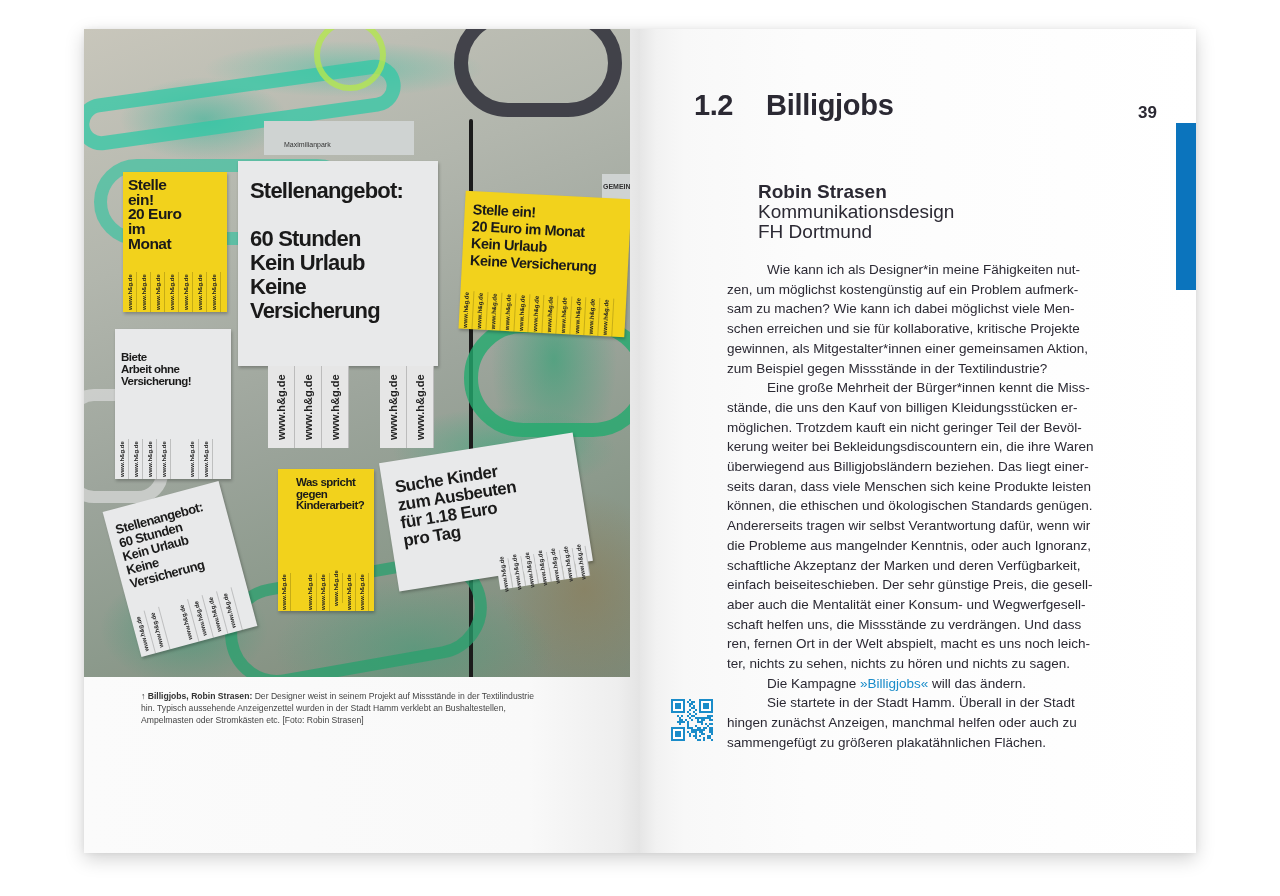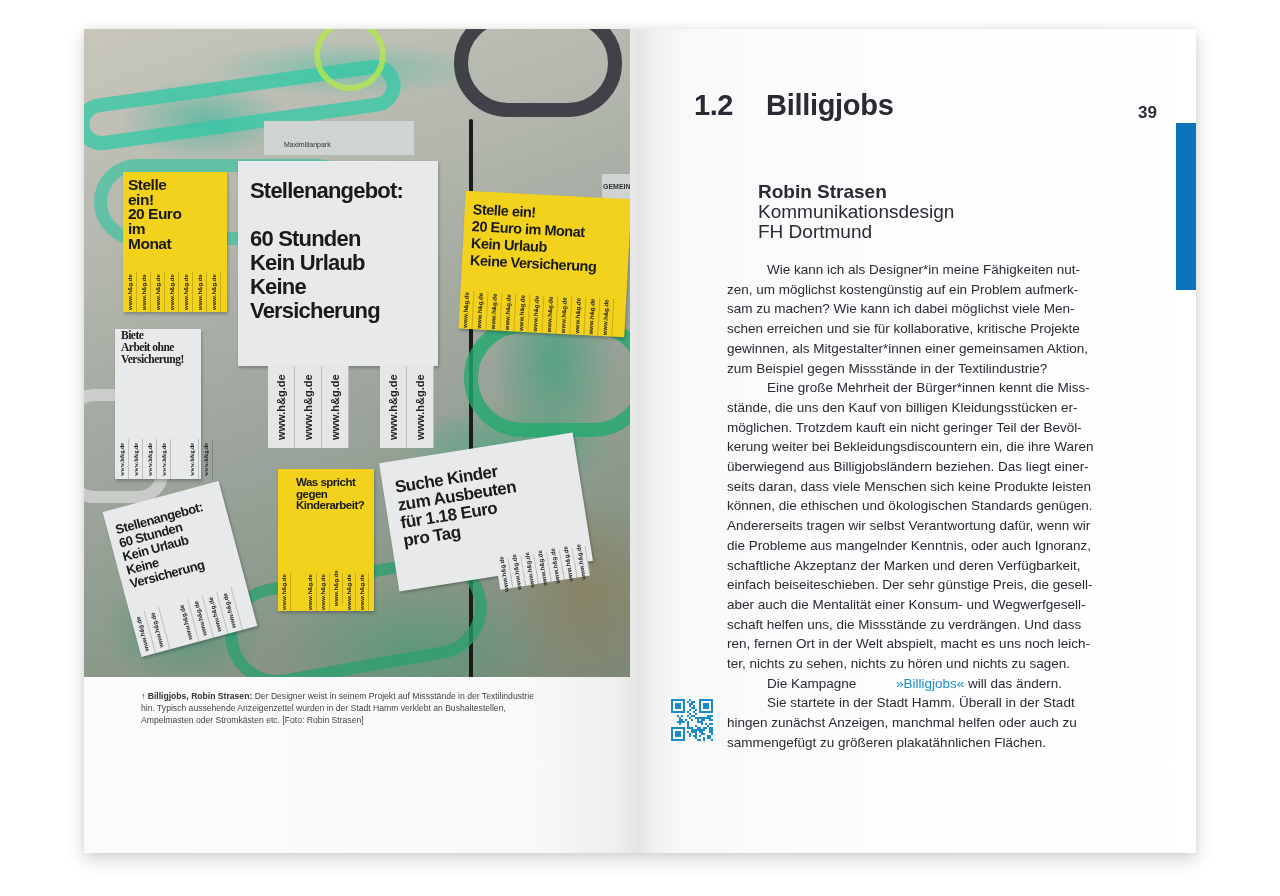--- a/index.html
+++ b/index.html
@@ -171,7 +171,7 @@
         </div>
       </div>
 
-      <div class="poster white" style="left:31px;top:300px;width:86px;height:150px;padding:0 6px;font-family:Liberation Serif, serif;">
+      <div class="poster white" style="left:31px;top:300px;width:116px;height:150px;padding:22px 6px;">
         <div class="txt" style="font-size:11.5px;line-height:12px;">Biete
 Arbeit ohne
 Versicherung!</div>

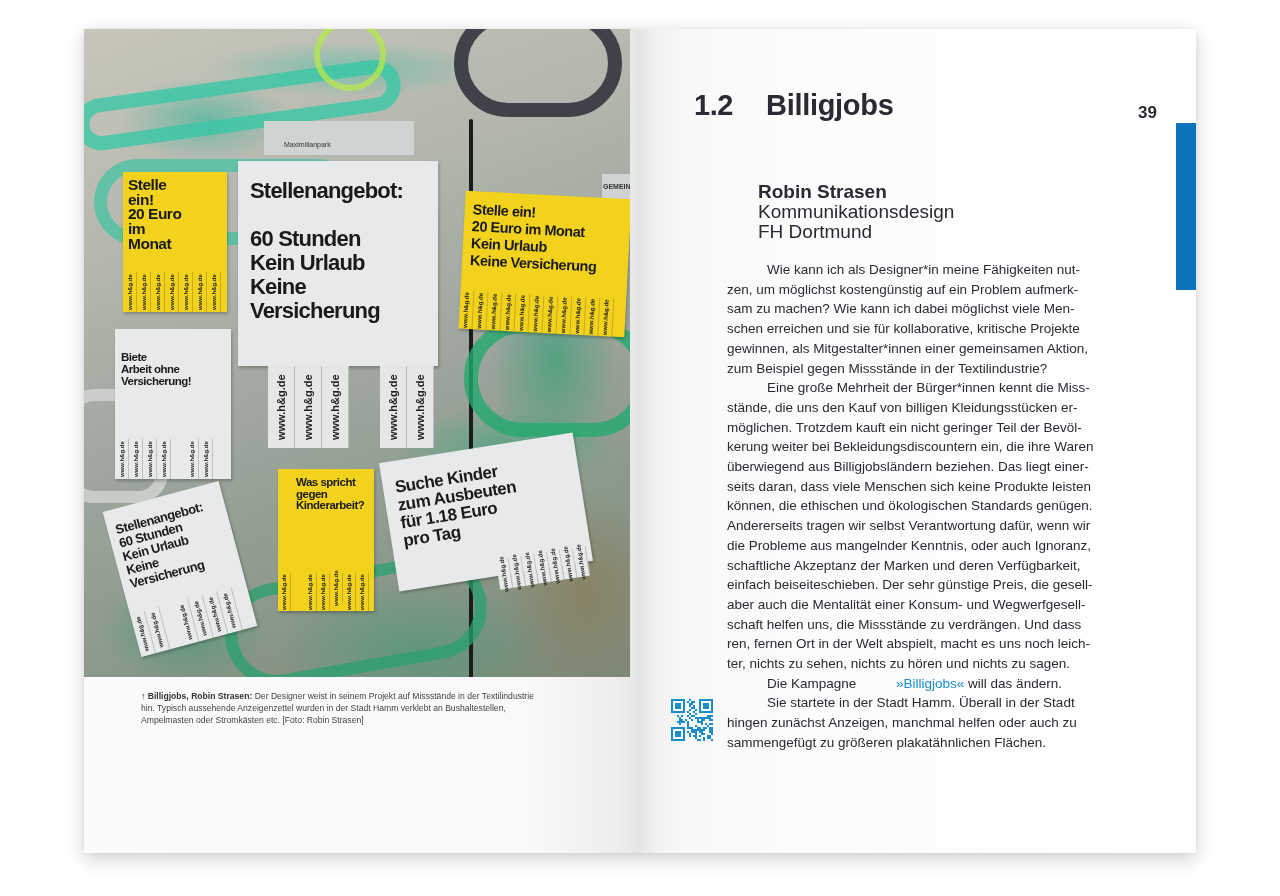--- a/index.html
+++ b/index.html
@@ -88,7 +88,7 @@
   }
   .body-text .line { display: block; white-space: nowrap; }
   .body-text .indent { padding-left: 40px; }
-  .link { color: #1a8cc9; margin-left: 36px; }
+  .link { color: #1a8cc9; }
   .qr {
     position: absolute; left: 31px; top: 670px; width: 42px; height: 42px;
   }

